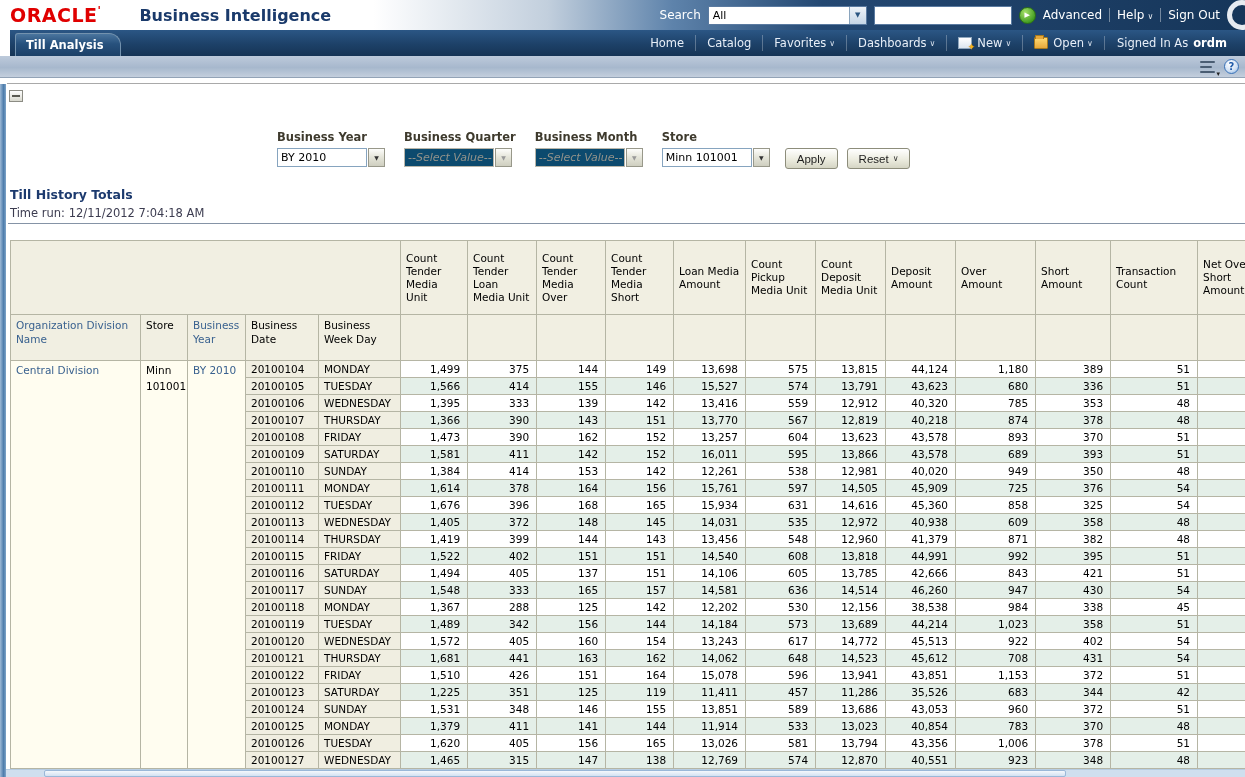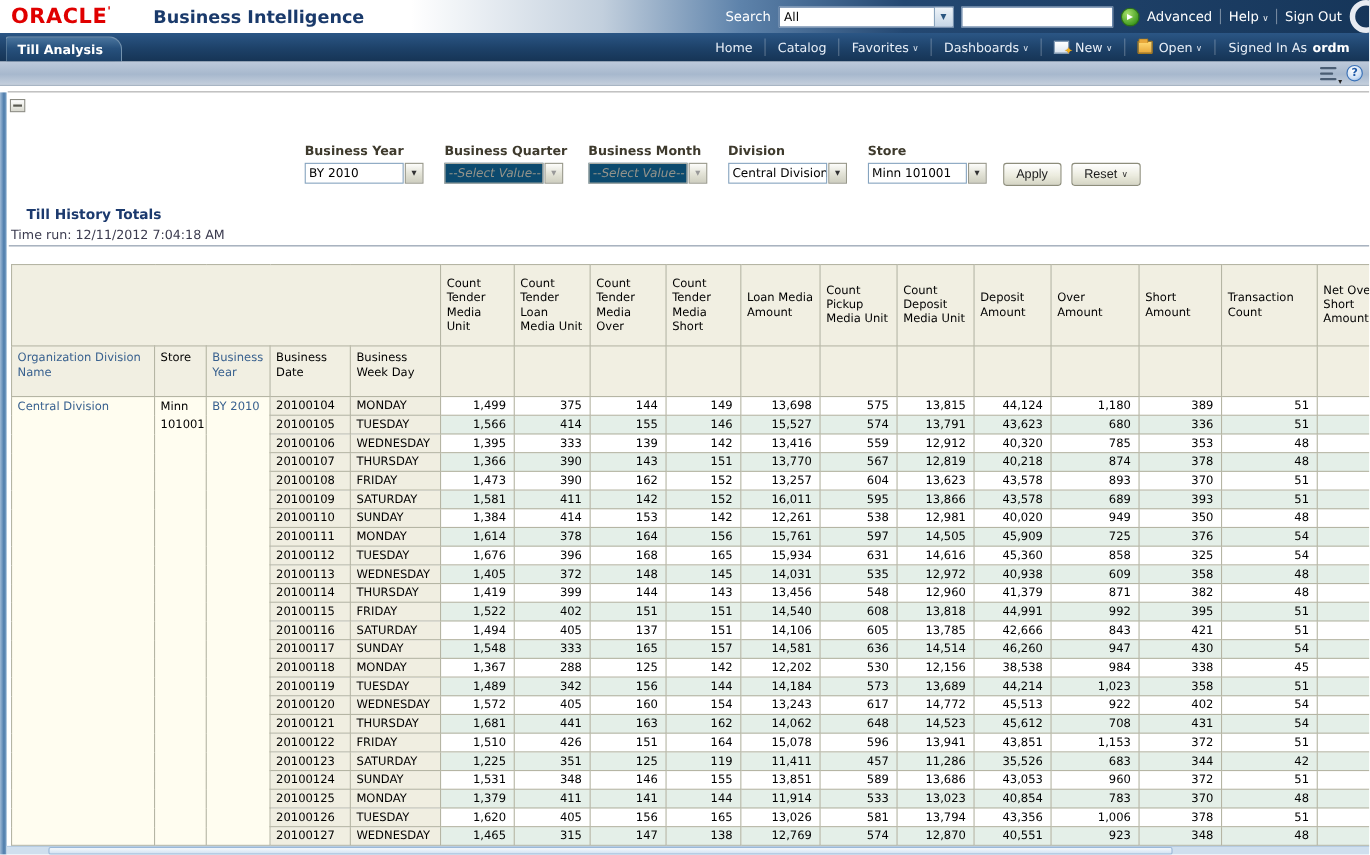--- a/index.html
+++ b/index.html
@@ -28,7 +28,7 @@
   .oracle-o-ring { width:30px; height:30px; border:5px solid #e7ebf1; border-radius:50%; margin-right:-16px; flex:none; }
 
   
-  .navbar { position:absolute; top:30px; left:0; right:0; height:26px;
+  .navbar { position:absolute; top:30px; left:10px; right:0; height:26px;
     background:linear-gradient(#2b5685,#1d4168 55%,#163455); display:flex; align-items:flex-end; }
   .page-tab { margin-left:5px; height:23px; padding:0 16px 0 10px; display:flex; align-items:center;
     background:linear-gradient(#4a759e,#27517d 45%,#1c4067); color:#fff; font-weight:bold; font-size:11.5px;

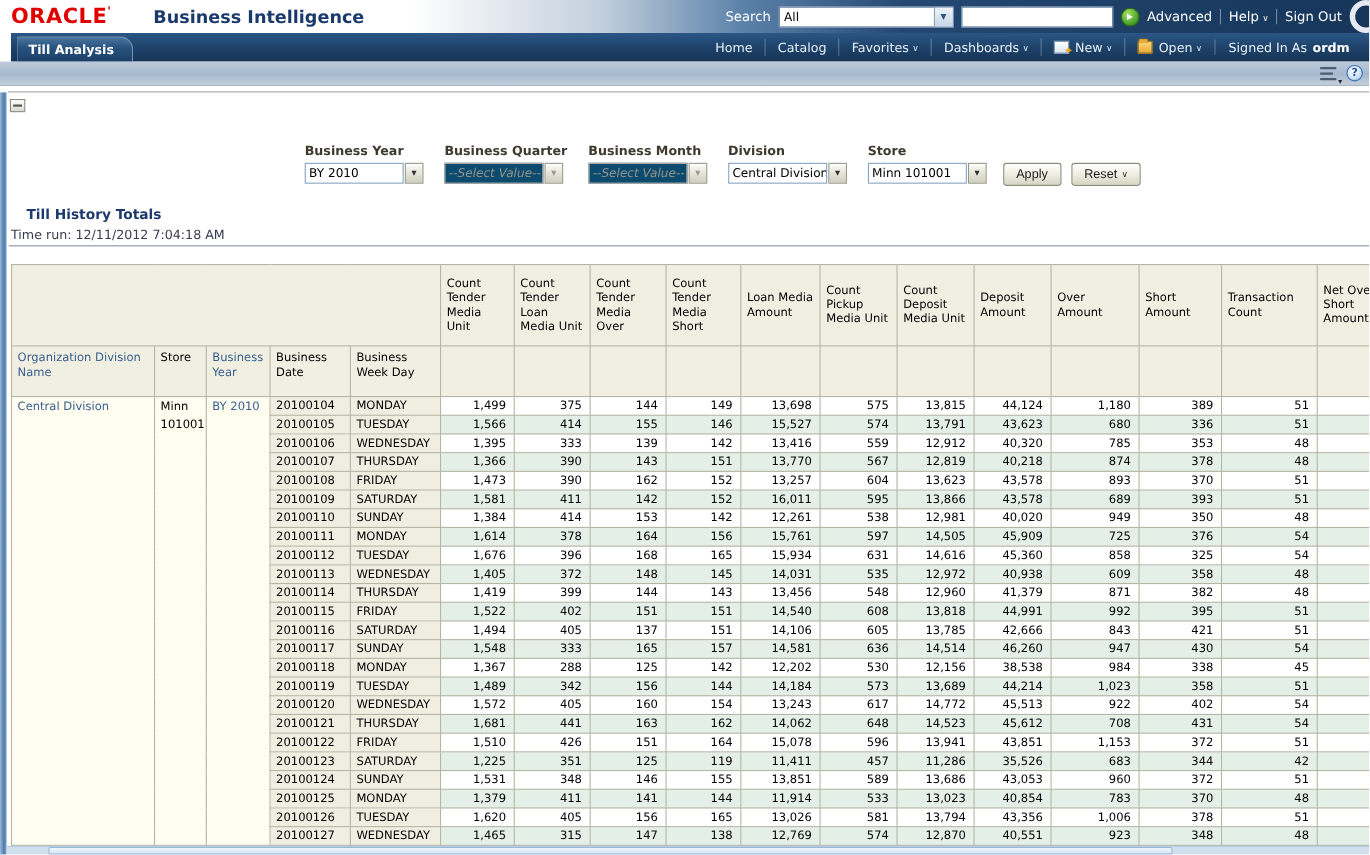--- a/index.html
+++ b/index.html
@@ -199,13 +199,6 @@
         <span class="filter-label">Business Month</span>
         <div class="combo disabled">
           <span class="combo-field">--Select Value--</span>
-          <span class="combo-btn">▼</span>
-        </div>
-      </div>
-      <div class="filter">
-        <span class="filter-label">Division</span>
-        <div class="combo">
-          <span class="combo-field">Central Division</span>
           <span class="combo-btn">▼</span>
         </div>
       </div>

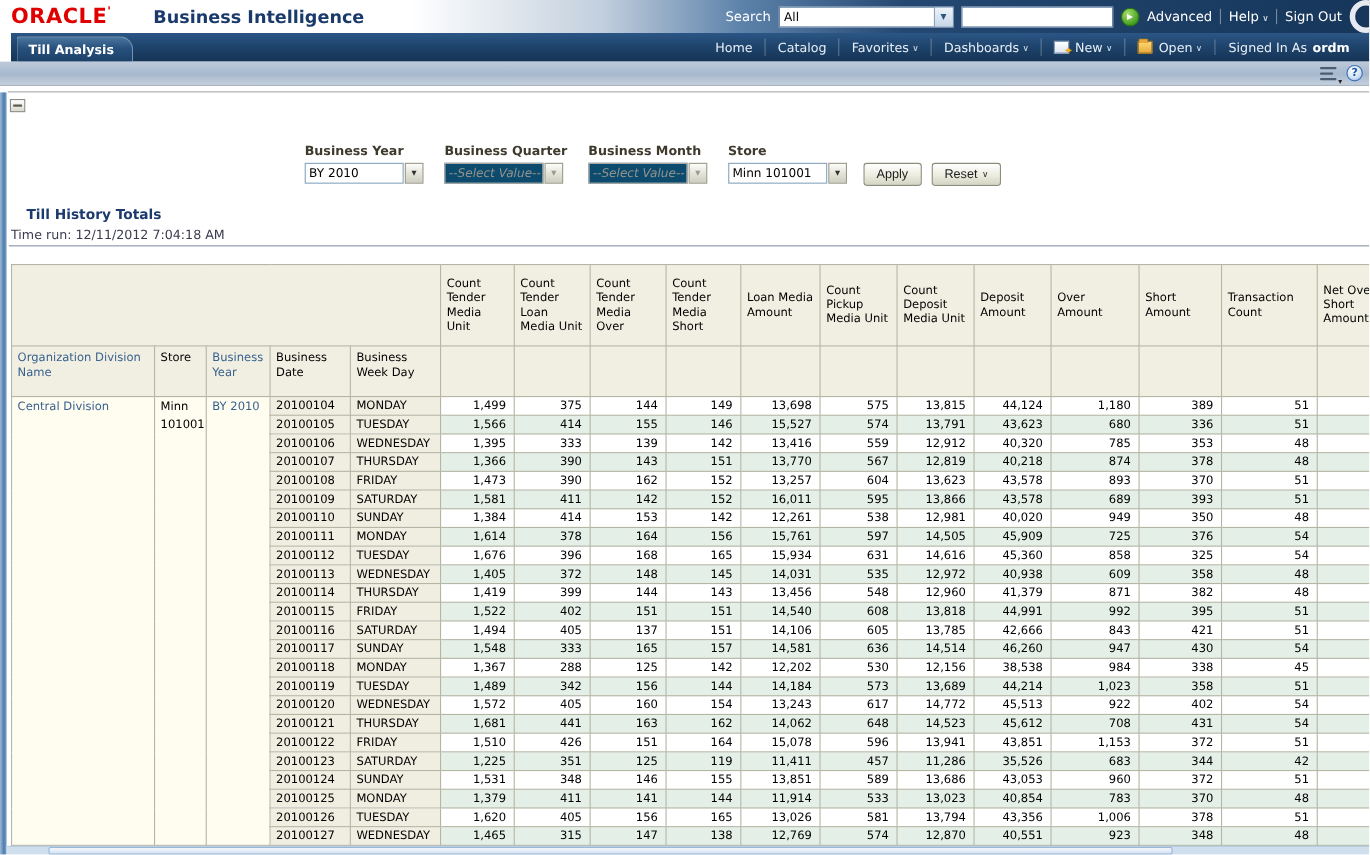--- a/index.html
+++ b/index.html
@@ -82,7 +82,7 @@
   .btn .chev2 { font-size:8px; margin-left:4px; color:#333; }
 
   
-  .report-title { position:absolute; top:187px; left:24px; color:#1c3a6e; font-weight:bold; font-size:12.5px; }
+  .report-title { position:absolute; top:187px; left:10px; color:#1c3a6e; font-weight:bold; font-size:12.5px; }
   .time-run { position:absolute; top:206px; left:10px; color:#3c3c50; font-size:11.5px; }
   .rule { position:absolute; top:223px; left:8px; right:0; height:1px; background:#8593a6; }
 

